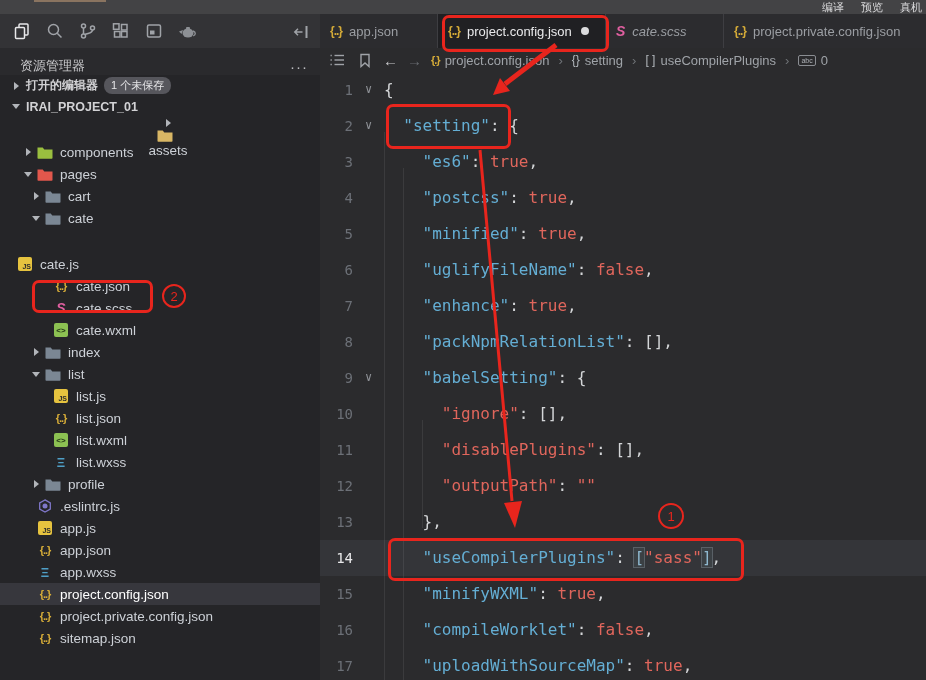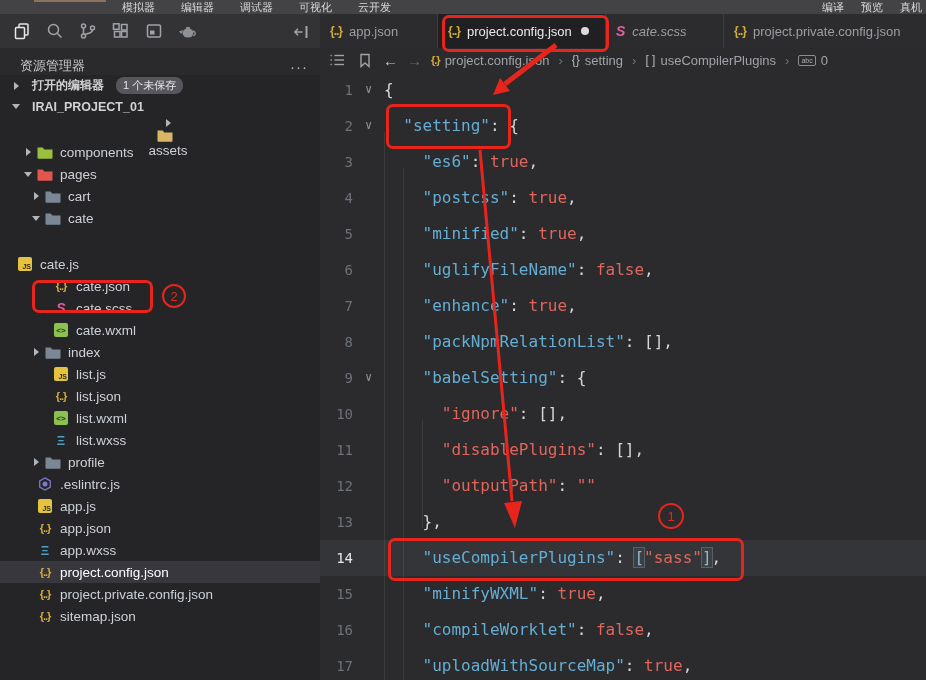--- a/index.html
+++ b/index.html
@@ -91,13 +91,6 @@
 
   <div class="titlebar">
     <div class="avatar-sliver"></div>
-    <div class="menu-left" id="menu-left">
-        <span class="menu-item">模拟器</span>
-        <span class="menu-item">编辑器</span>
-        <span class="menu-item">调试器</span>
-        <span class="menu-item">可视化</span>
-        <span class="menu-item">云开发</span>
-      </div>
     <div class="menu-right" id="menu-right">
         <span class="menu-item">编译</span>
         <span class="menu-item">预览</span>

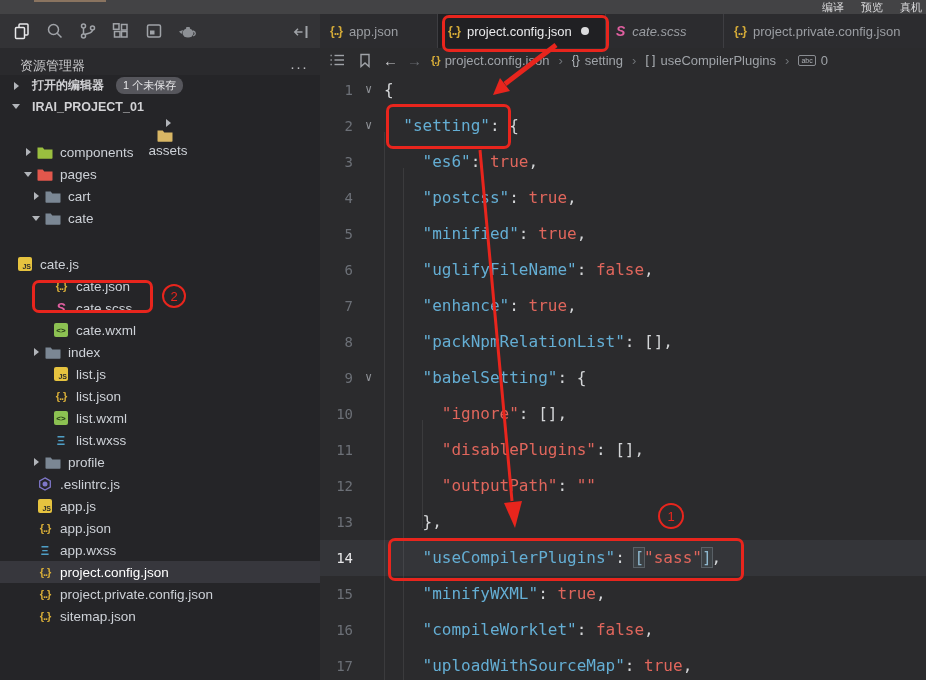--- a/index.html
+++ b/index.html
@@ -35,7 +35,7 @@
              background:#2a2a2d;}
   .sb-more{margin-left:auto;color:#bdbdc0;font-size:15px;letter-spacing:1px;}
   .sb-row{height:21px;display:flex;align-items:center;font-size:12px;color:#d2d2d5;font-weight:bold;
-          padding-left:8px;gap:12px;}
+          padding-left:8px;gap:6px;}
   .badge{background:#56565c;color:#e6e6e8;font-weight:normal;font-size:11px;border-radius:8px;
          padding:1px 7px;}
   .tree{margin-top:2px;}

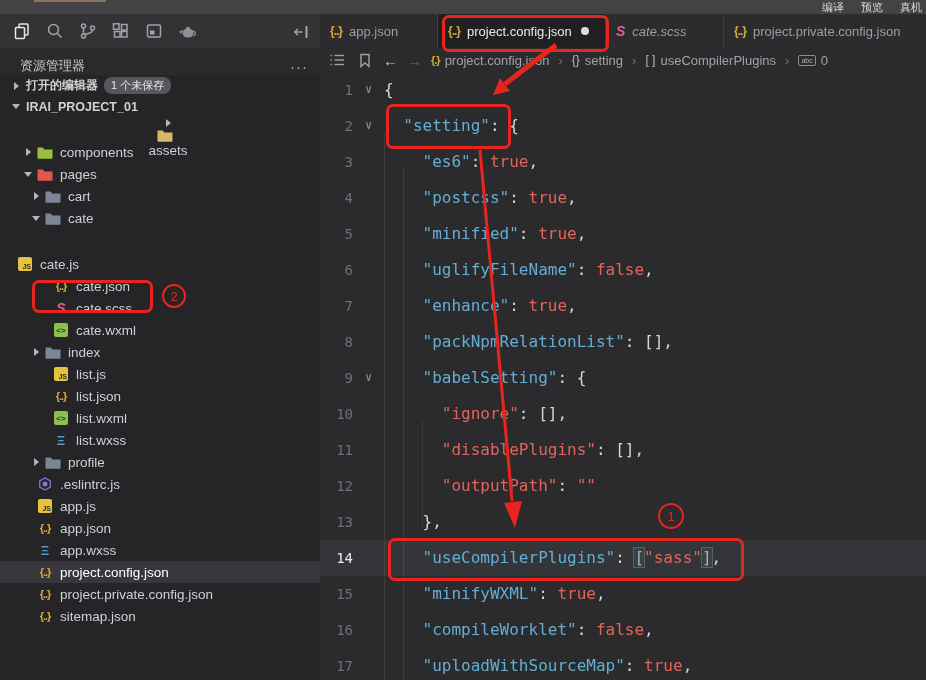--- a/index.html
+++ b/index.html
@@ -294,6 +294,19 @@
             </span>
           </span>
           <span>index</span>
+        </div>
+        <div class="tree-row" style="padding-left: 28px;">
+          <span class="tw">
+            <span class="tri-d"></span>
+          </span>
+          <span class="ficon">
+            <span class="fi">
+              <svg width="16" height="13" viewBox="0 0 16 13">
+                <path d="M0.5 1.5 h5.2 l1.6 2 h8.2 v8.5 a0.8 0.8 0 0 1 -0.8 0.8 h-13.4 a0.8 0.8 0 0 1 -0.8 -0.8 z" fill="#7b8794"></path>
+              </svg>
+            </span>
+          </span>
+          <span>list</span>
         </div>
         <div class="tree-row" style="padding-left: 36px; text-align: right;">
           <span class="tw"></span>

